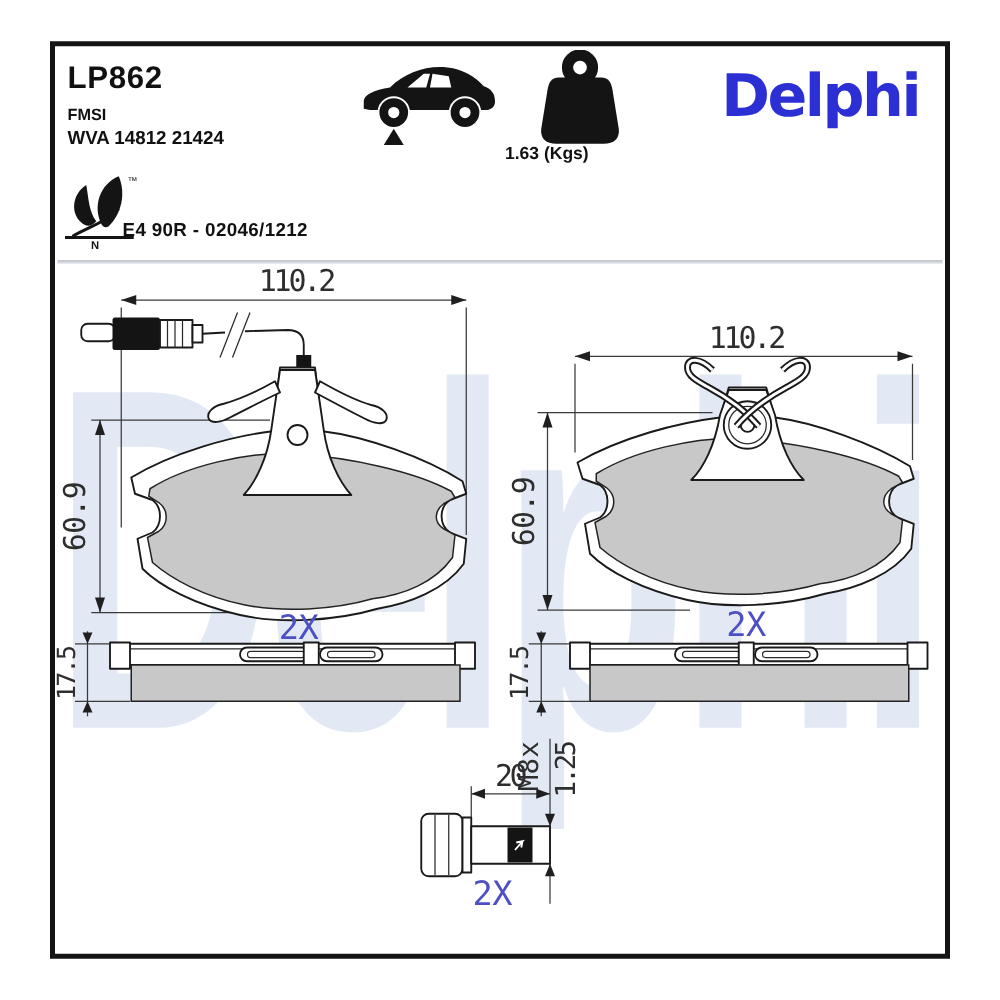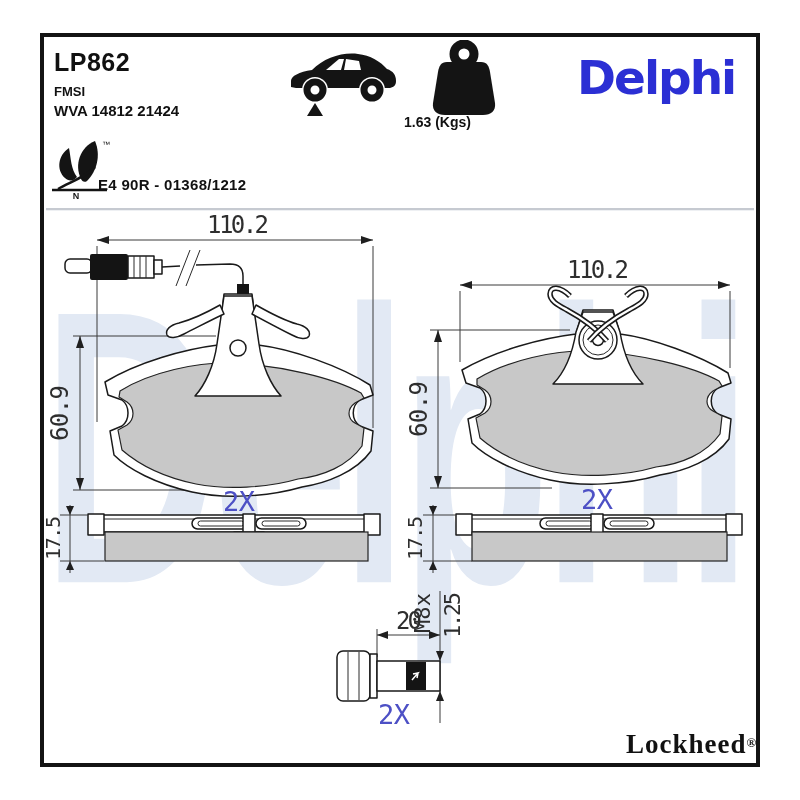--- a/index.html
+++ b/index.html
@@ -75,7 +75,7 @@
     <text x="26" y="61" font-size="9" font-weight="bold" fill="#141414" text-anchor="middle">N</text>
     <text x="52" y="9" font-size="8" fill="#141414">™</text>
   </svg>
-  <div class="abs approval">E4 90R - 01368/1212</div>
+  <div class="abs approval">E4 90R - 02046/1212</div>
 
   <div class="abs divider"></div>
 

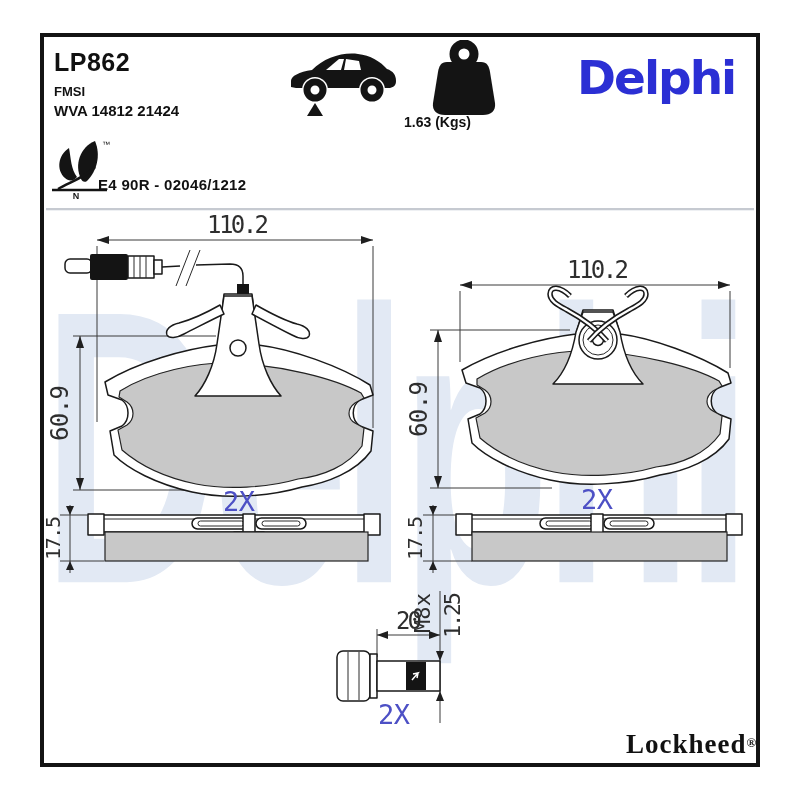--- a/index.html
+++ b/index.html
@@ -219,9 +219,6 @@
     <text class="qtytxt" x="83" y="141" font-size="27" textLength="32">2X</text>
   </svg>
 
-  <div class="abs lockheed">
-    <span>Lockheed</span><sup>®</sup>
-  </div>
 
 </div>
 

